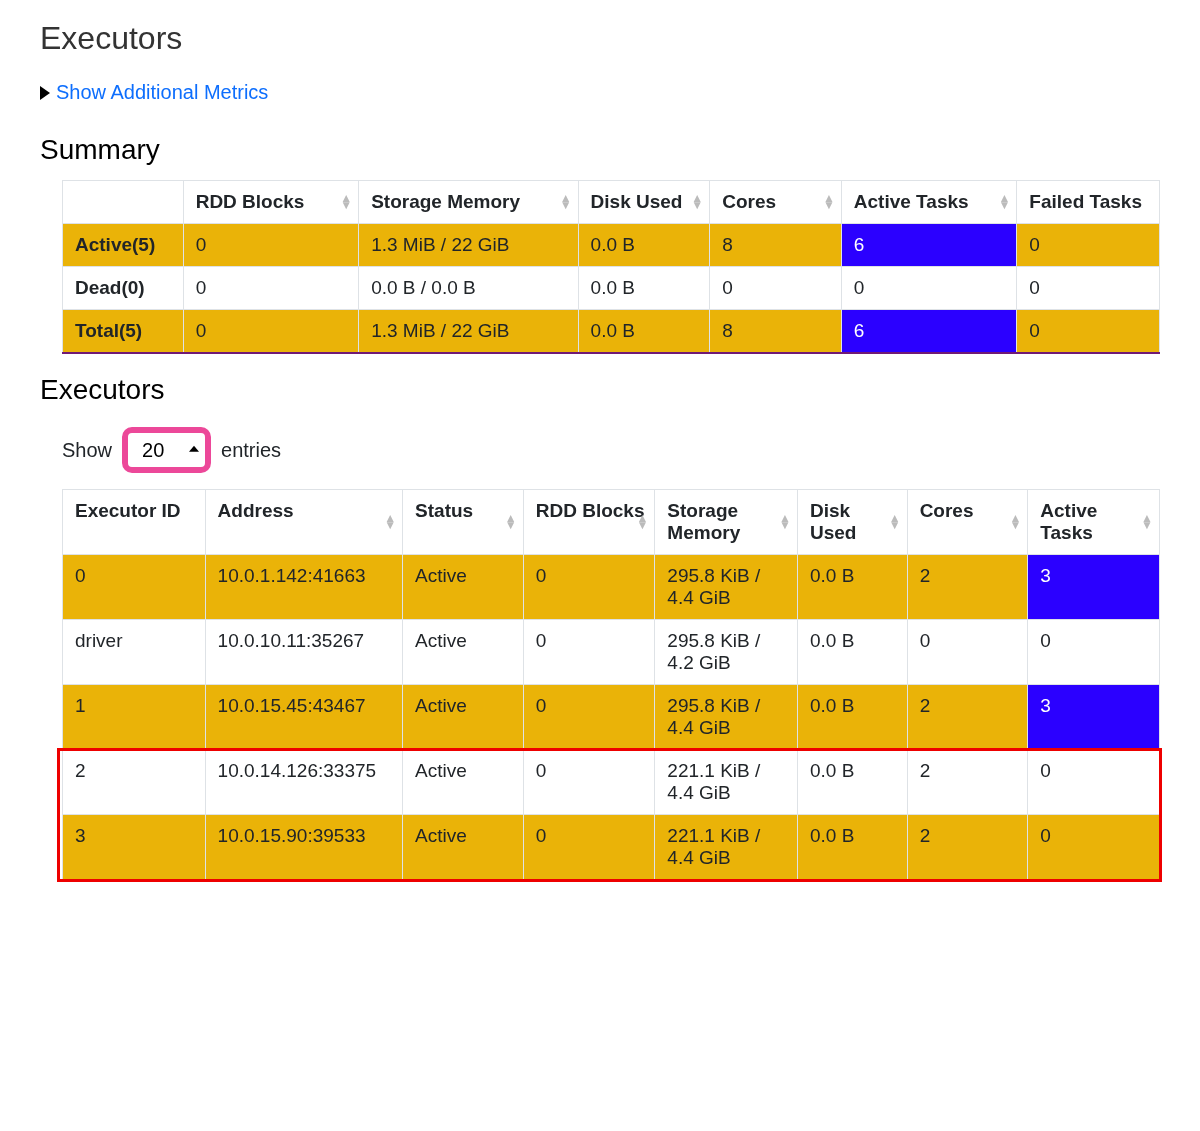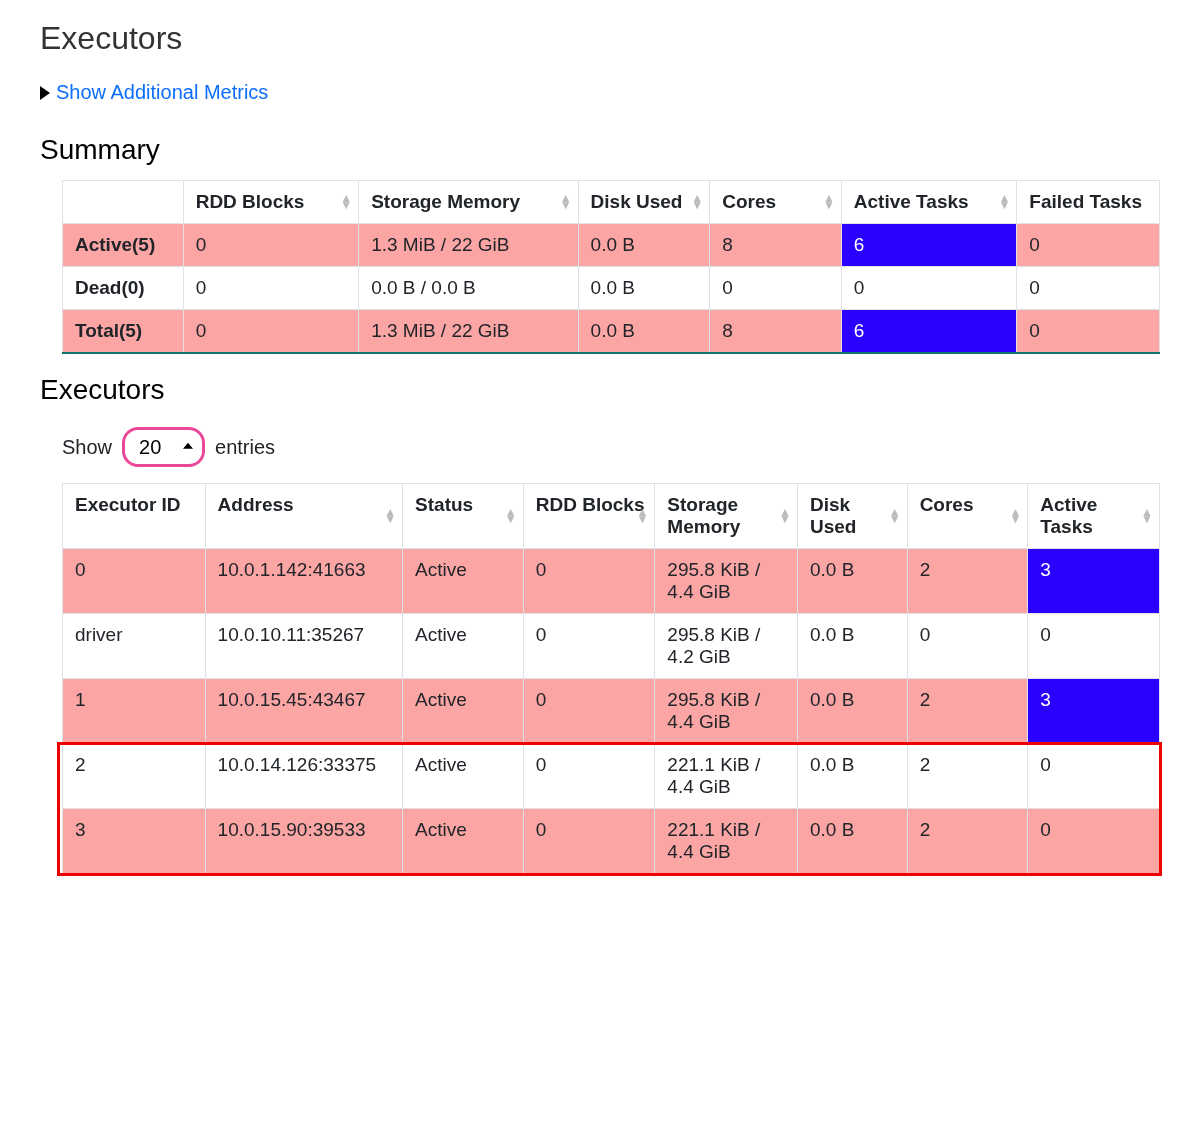--- a/index.html
+++ b/index.html
@@ -69,7 +69,7 @@
     color: #bbb;
     line-height: 0.6;
   }
-  tr.stripe-odd td { background: #fca5a5; }
+  tr.stripe-odd td { background: #eab308; }
   tr.stripe-even td { background: #fff; }
   td.highlight-blue {
     background: #2b00ff !important;

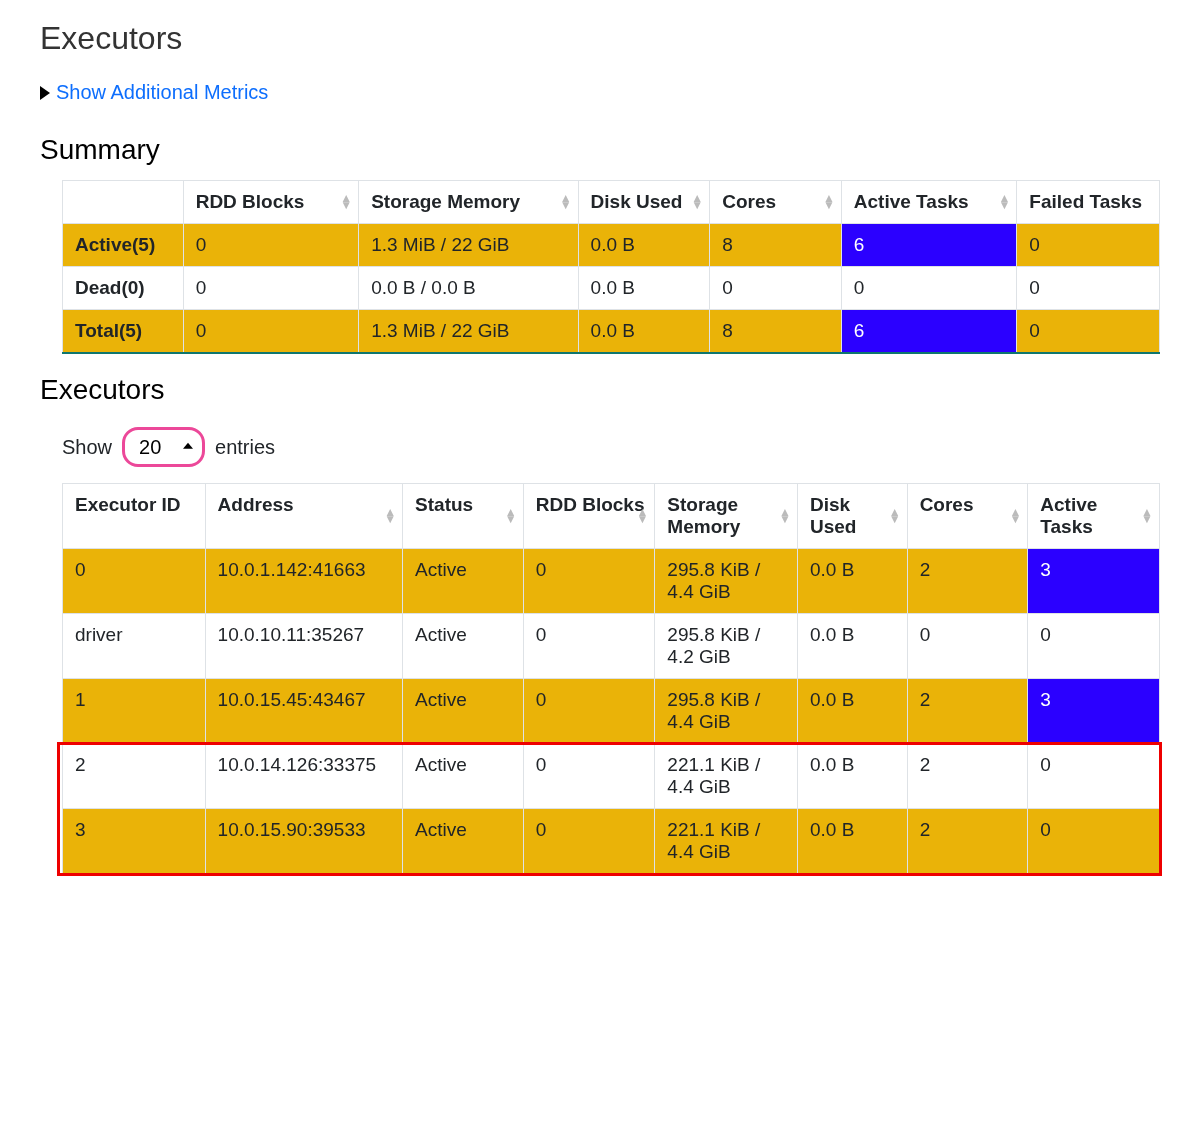--- a/index.html
+++ b/index.html
@@ -122,7 +122,7 @@
     z-index: 5;
   }
   .exec-wrap { position: relative; }
-  .summary-table tr.bottom-rule td { border-bottom: 2px solid #0f766e; }
+  .summary-table tr.bottom-rule td { border-bottom: 2px solid #701a75; }
 </style>
 </head>
 <body>

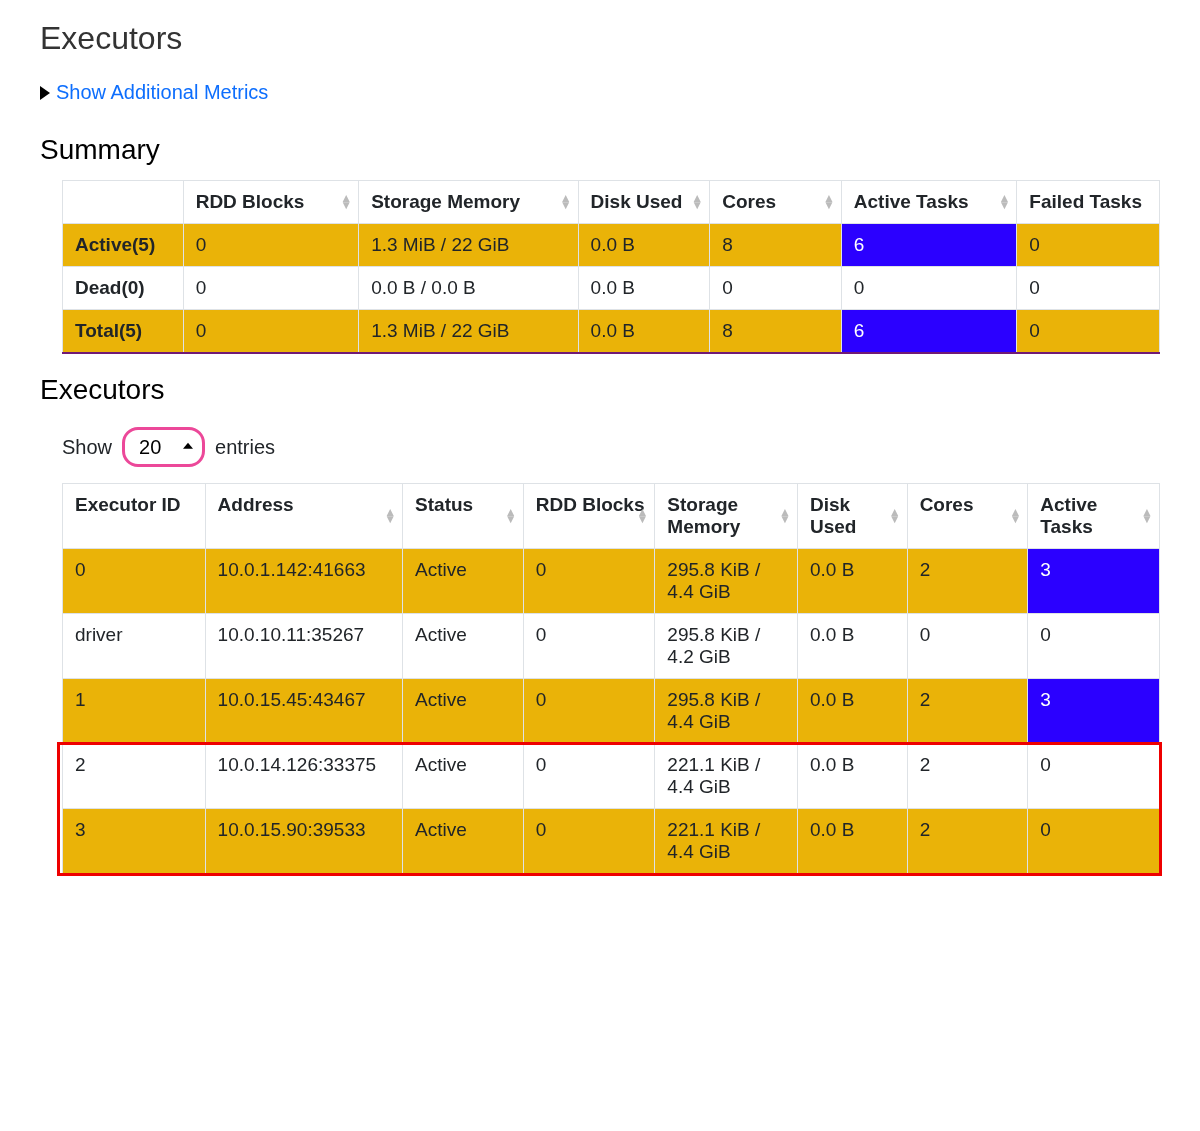--- a/index.html
+++ b/index.html
@@ -86,8 +86,8 @@
   select.entries-select {
     font-size: 20px;
     padding: 6px 40px 6px 14px;
-    border: 3px solid #ec4899;
-    border-radius: 16px;
+    border: 6px solid #ec4899;
+    border-radius: 10px;
     appearance: none;
     background: #fff;
     position: relative;

